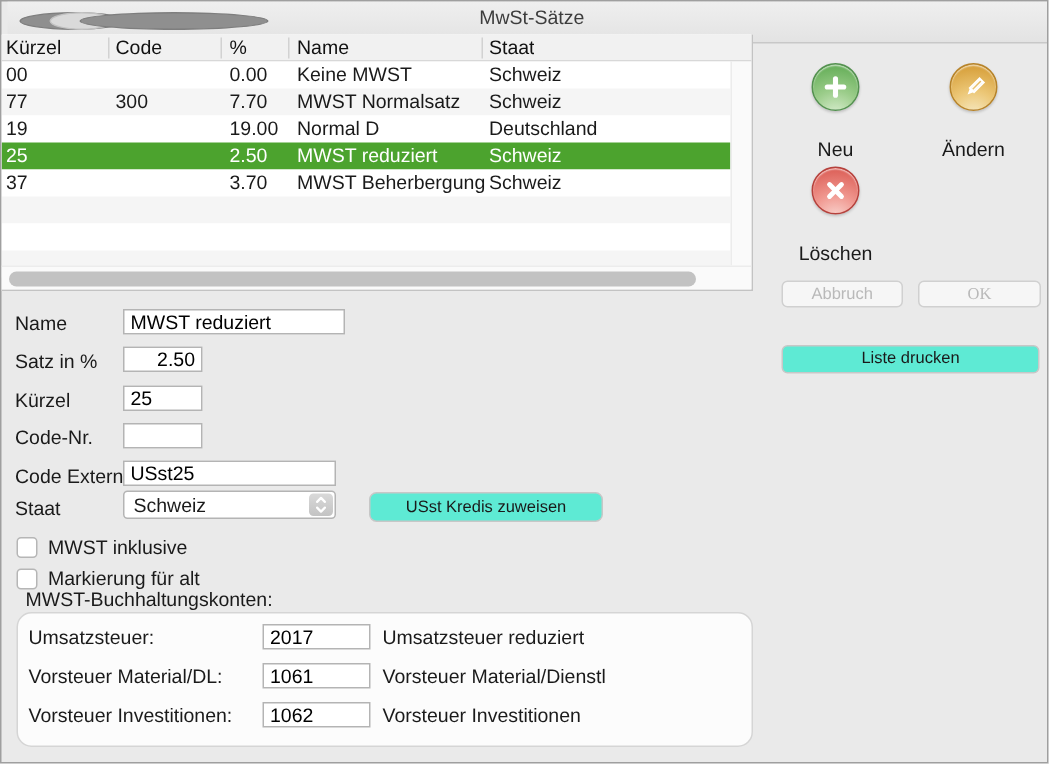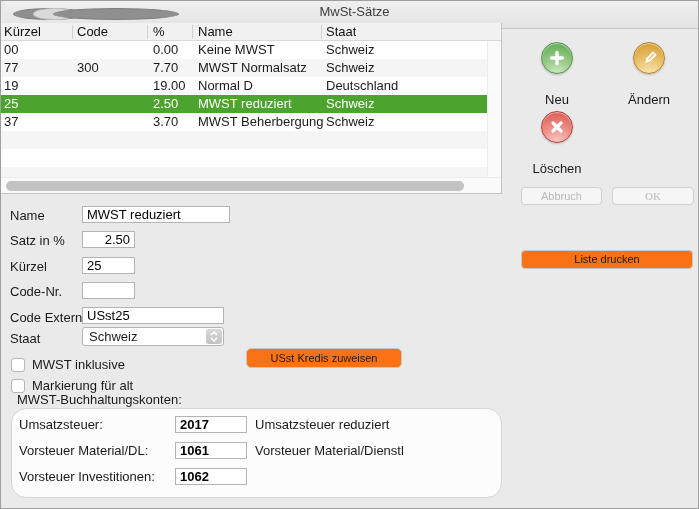--- a/index.html
+++ b/index.html
@@ -53,7 +53,7 @@
   .btn{position:absolute;border:1px solid #d0d0d0;border-radius:4px;background:#f6f6f6;
     font-size:11px;text-align:center;color:#1a1a1a;}
   .btn.disabled{color:#b9b9b9;}
-  .btn.white{background:#f97316;border-color:#c7c7c7;margin-top:20px;}
+  .btn.white{background:#5eead4;border-color:#c7c7c7;}
   #btn-abbruch{left:520px;top:186px;width:81px;height:18px;line-height:16px;}
   #btn-ok{left:611px;top:186px;width:82px;height:18px;line-height:16px;font-family:Liberation Serif, serif;}
   #btn-liste{left:520px;top:229px;width:172px;height:19px;line-height:17px;}

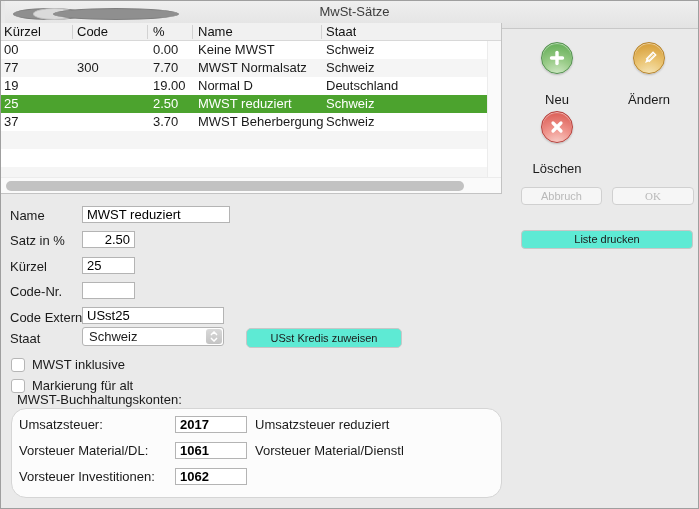--- a/index.html
+++ b/index.html
@@ -76,7 +76,7 @@
   .cklabel{position:absolute;left:31px;height:14px;line-height:14px;}
   
   .gbox{position:absolute;left:10px;top:407px;width:491px;height:90px;background:#fcfcfc;
-    border:1px solid #d5d5d5;border-radius:15px;}
+    border:1px solid #d5d5d5;border-radius:10px;}
   .glabel{position:absolute;left:16px;top:392px;height:14px;line-height:14px;}
   .gl{position:absolute;left:7px;height:14px;line-height:14px;white-space:nowrap;}
   .gi{position:absolute;left:163px;width:72px;height:17px;border:1px solid #b4b4b4;background:#fff;

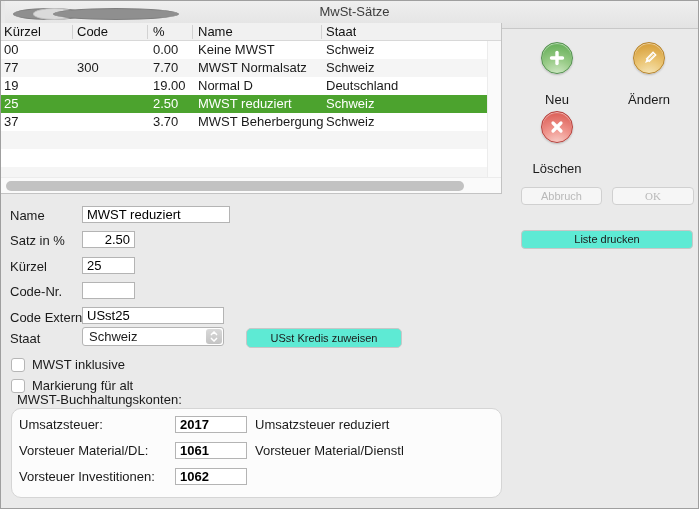--- a/index.html
+++ b/index.html
@@ -80,7 +80,7 @@
   .glabel{position:absolute;left:16px;top:392px;height:14px;line-height:14px;}
   .gl{position:absolute;left:7px;height:14px;line-height:14px;white-space:nowrap;}
   .gi{position:absolute;left:163px;width:72px;height:17px;border:1px solid #b4b4b4;background:#fff;
-    font-family:inherit;font-size:13px;padding:0 4px;color:#000;font-weight:bold;}
+    font-family:inherit;font-size:13px;padding:0 4px;color:#000;}
   .gd{position:absolute;left:243px;height:14px;line-height:14px;white-space:nowrap;}
 </style>
 </head>

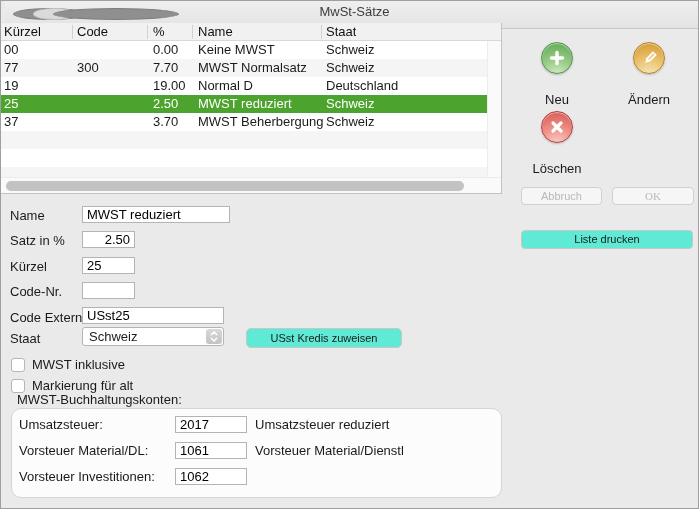--- a/index.html
+++ b/index.html
@@ -249,6 +249,7 @@
 
     <div class="gl" style="top:61px">Vorsteuer Investitionen:</div>
     <input class="gi" style="top: 59px;" value="1062">
+    <div class="gd" style="top:61px">Vorsteuer Investitionen</div>
   </div>
 
 </div>

